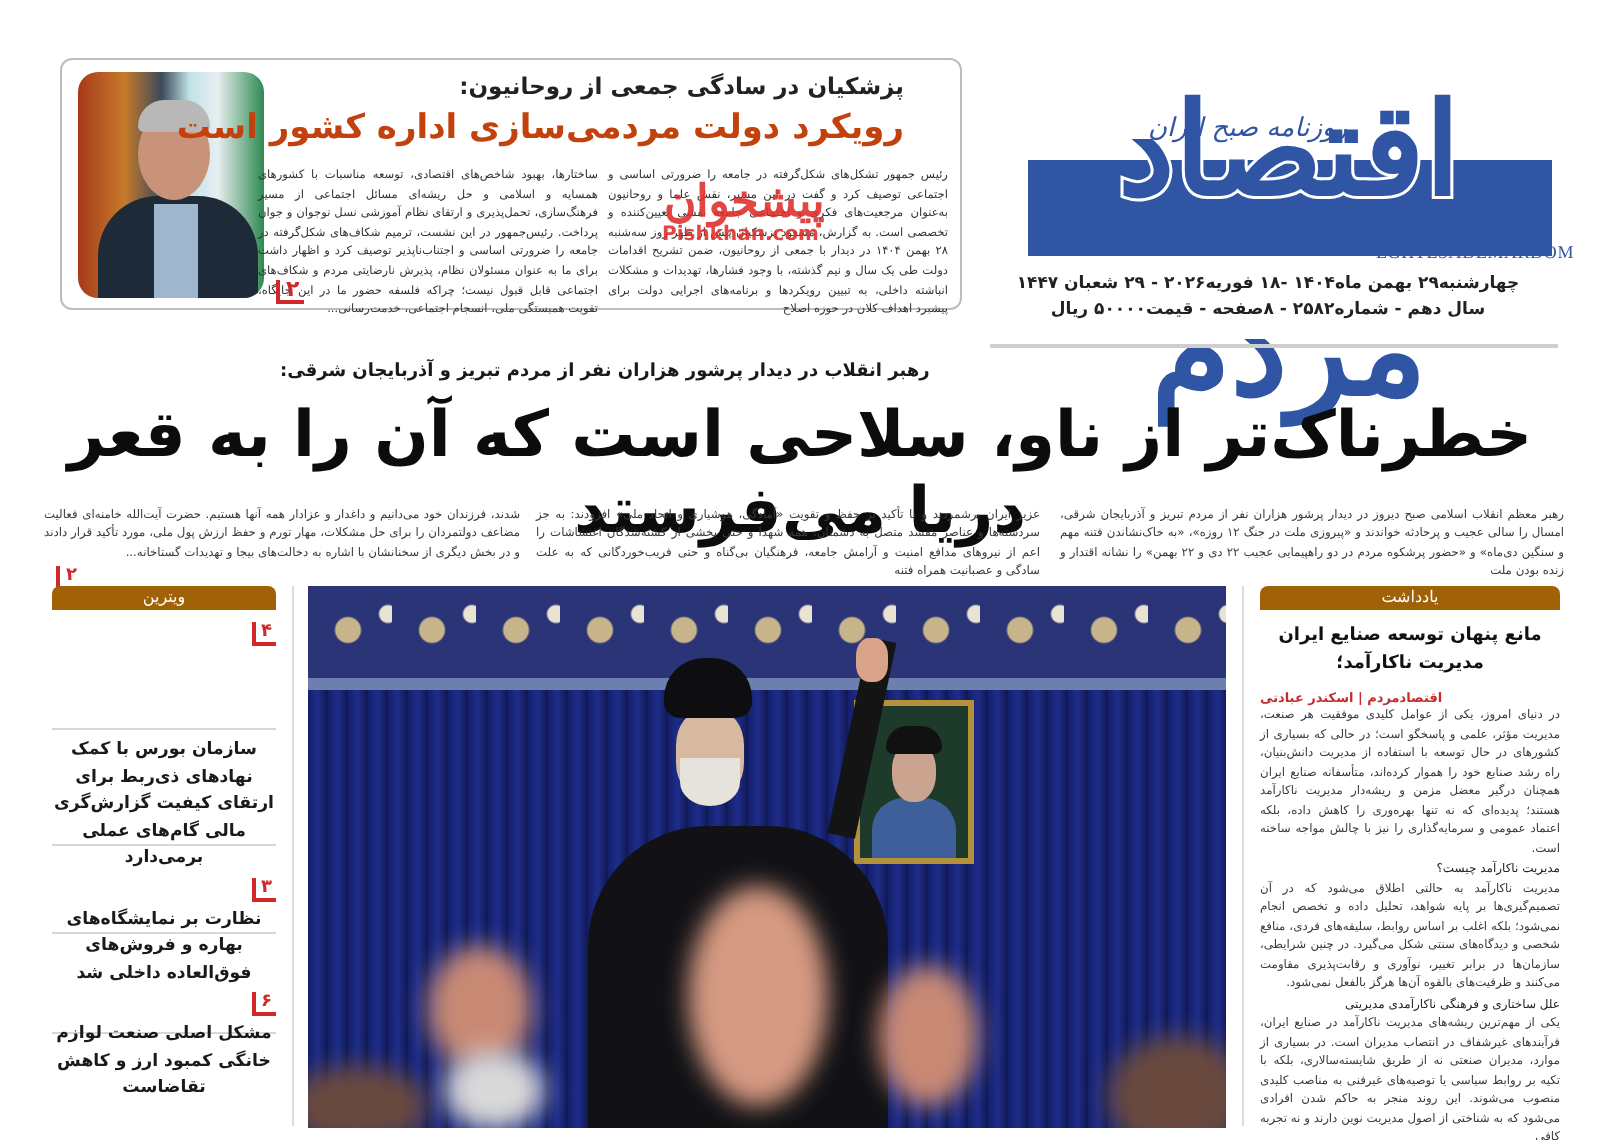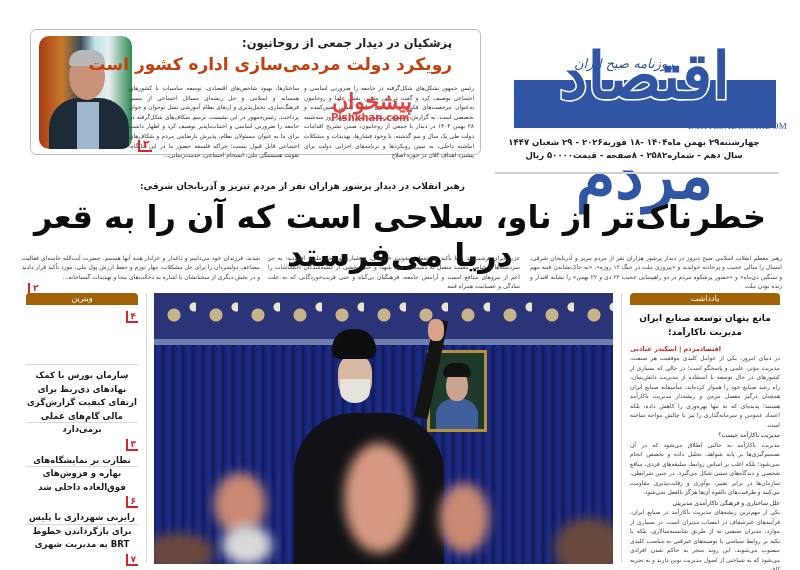--- a/index.html
+++ b/index.html
@@ -96,7 +96,7 @@
     <div class="person-head"></div>
     <div class="person-hair"></div>
   </div>
-  <div class="top-kicker">پزشکیان در دیدار جمعی از روحانیون:</div>
+  <div class="top-kicker">پزشکیان در سادگی جمعی از روحانیون:</div>
   <div class="top-headline">رویکرد دولت مردمی‌سازی اداره کشور است</div>
   <div class="top-col right">رئیس جمهور تشکل‌های شکل‌گرفته در جامعه را ضرورتی اساسی و اجتماعی توصیف کرد و گفت در این مسیر، نقش علما و روحانیون به‌عنوان مرجعیت‌های فکری و اجتماعی جامعه نقشی تعیین‌کننده و تخصصی است. به گزارش، مسعود پزشکیان پیش از ظهر روز سه‌شنبه ۲۸ بهمن ۱۴۰۴ در دیدار با جمعی از روحانیون، ضمن تشریح اقدامات دولت طی یک سال و نیم گذشته، با وجود فشارها، تهدیدات و مشکلات انباشته داخلی، به تبیین رویکردها و برنامه‌های اجرایی دولت برای پیشبرد اهداف کلان در حوزه اصلاح</div>
   <div class="top-col left">ساختارها، بهبود شاخص‌های اقتصادی، توسعه مناسبات با کشورهای همسایه و اسلامی و حل ریشه‌ای مسائل اجتماعی از مسیر فرهنگ‌سازی، تحمل‌پذیری و ارتقای نظام آموزشی نسل نوجوان و جوان پرداخت. رئیس‌جمهور در این نشست، ترمیم شکاف‌های شکل‌گرفته در جامعه را ضرورتی اساسی و اجتناب‌ناپذیر توصیف کرد و اظهار داشت برای ما به عنوان مسئولان نظام، پذیرش نارضایتی مردم و شکاف‌های اجتماعی قابل قبول نیست؛ چراکه فلسفه حضور ما در این جایگاه، تقویت همبستگی ملی، انسجام اجتماعی، خدمت‌رسانی...</div>

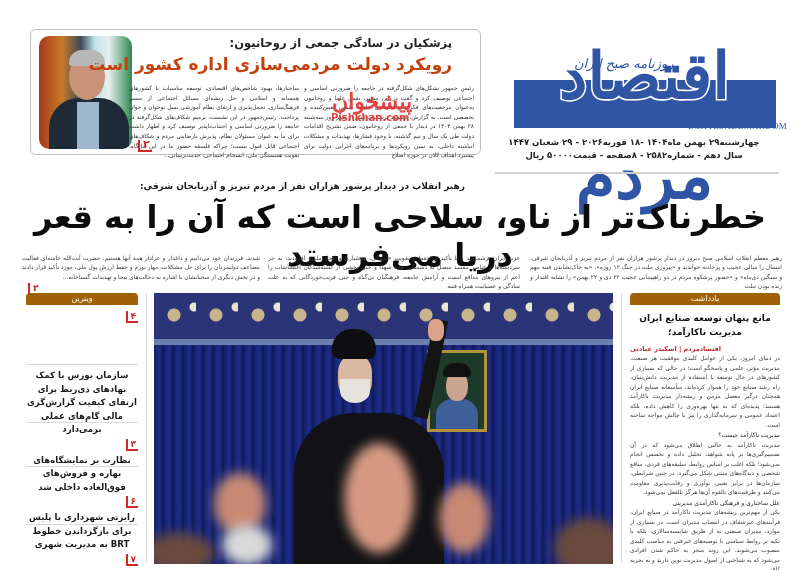--- a/index.html
+++ b/index.html
@@ -128,10 +128,6 @@
     <span class="txt">نظارت بر نمایشگاه‌های بهاره و فروش‌های فوق‌العاده داخلی شد</span>
     <span class="page-ref">۶</span>
   </div>
-  <div class="side-item" style="height:58px;">
-    <span class="txt">رایزنی شهرداری با پلیس برای بازگرداندن خطوط BRT به مدیریت شهری</span>
-    <span class="page-ref">۷</span>
-  </div>
   <div class="side-item" style="height:50px;">
     <span class="txt">مشکل اصلی صنعت لوازم خانگی کمبود ارز و کاهش تقاضاست</span>
 

